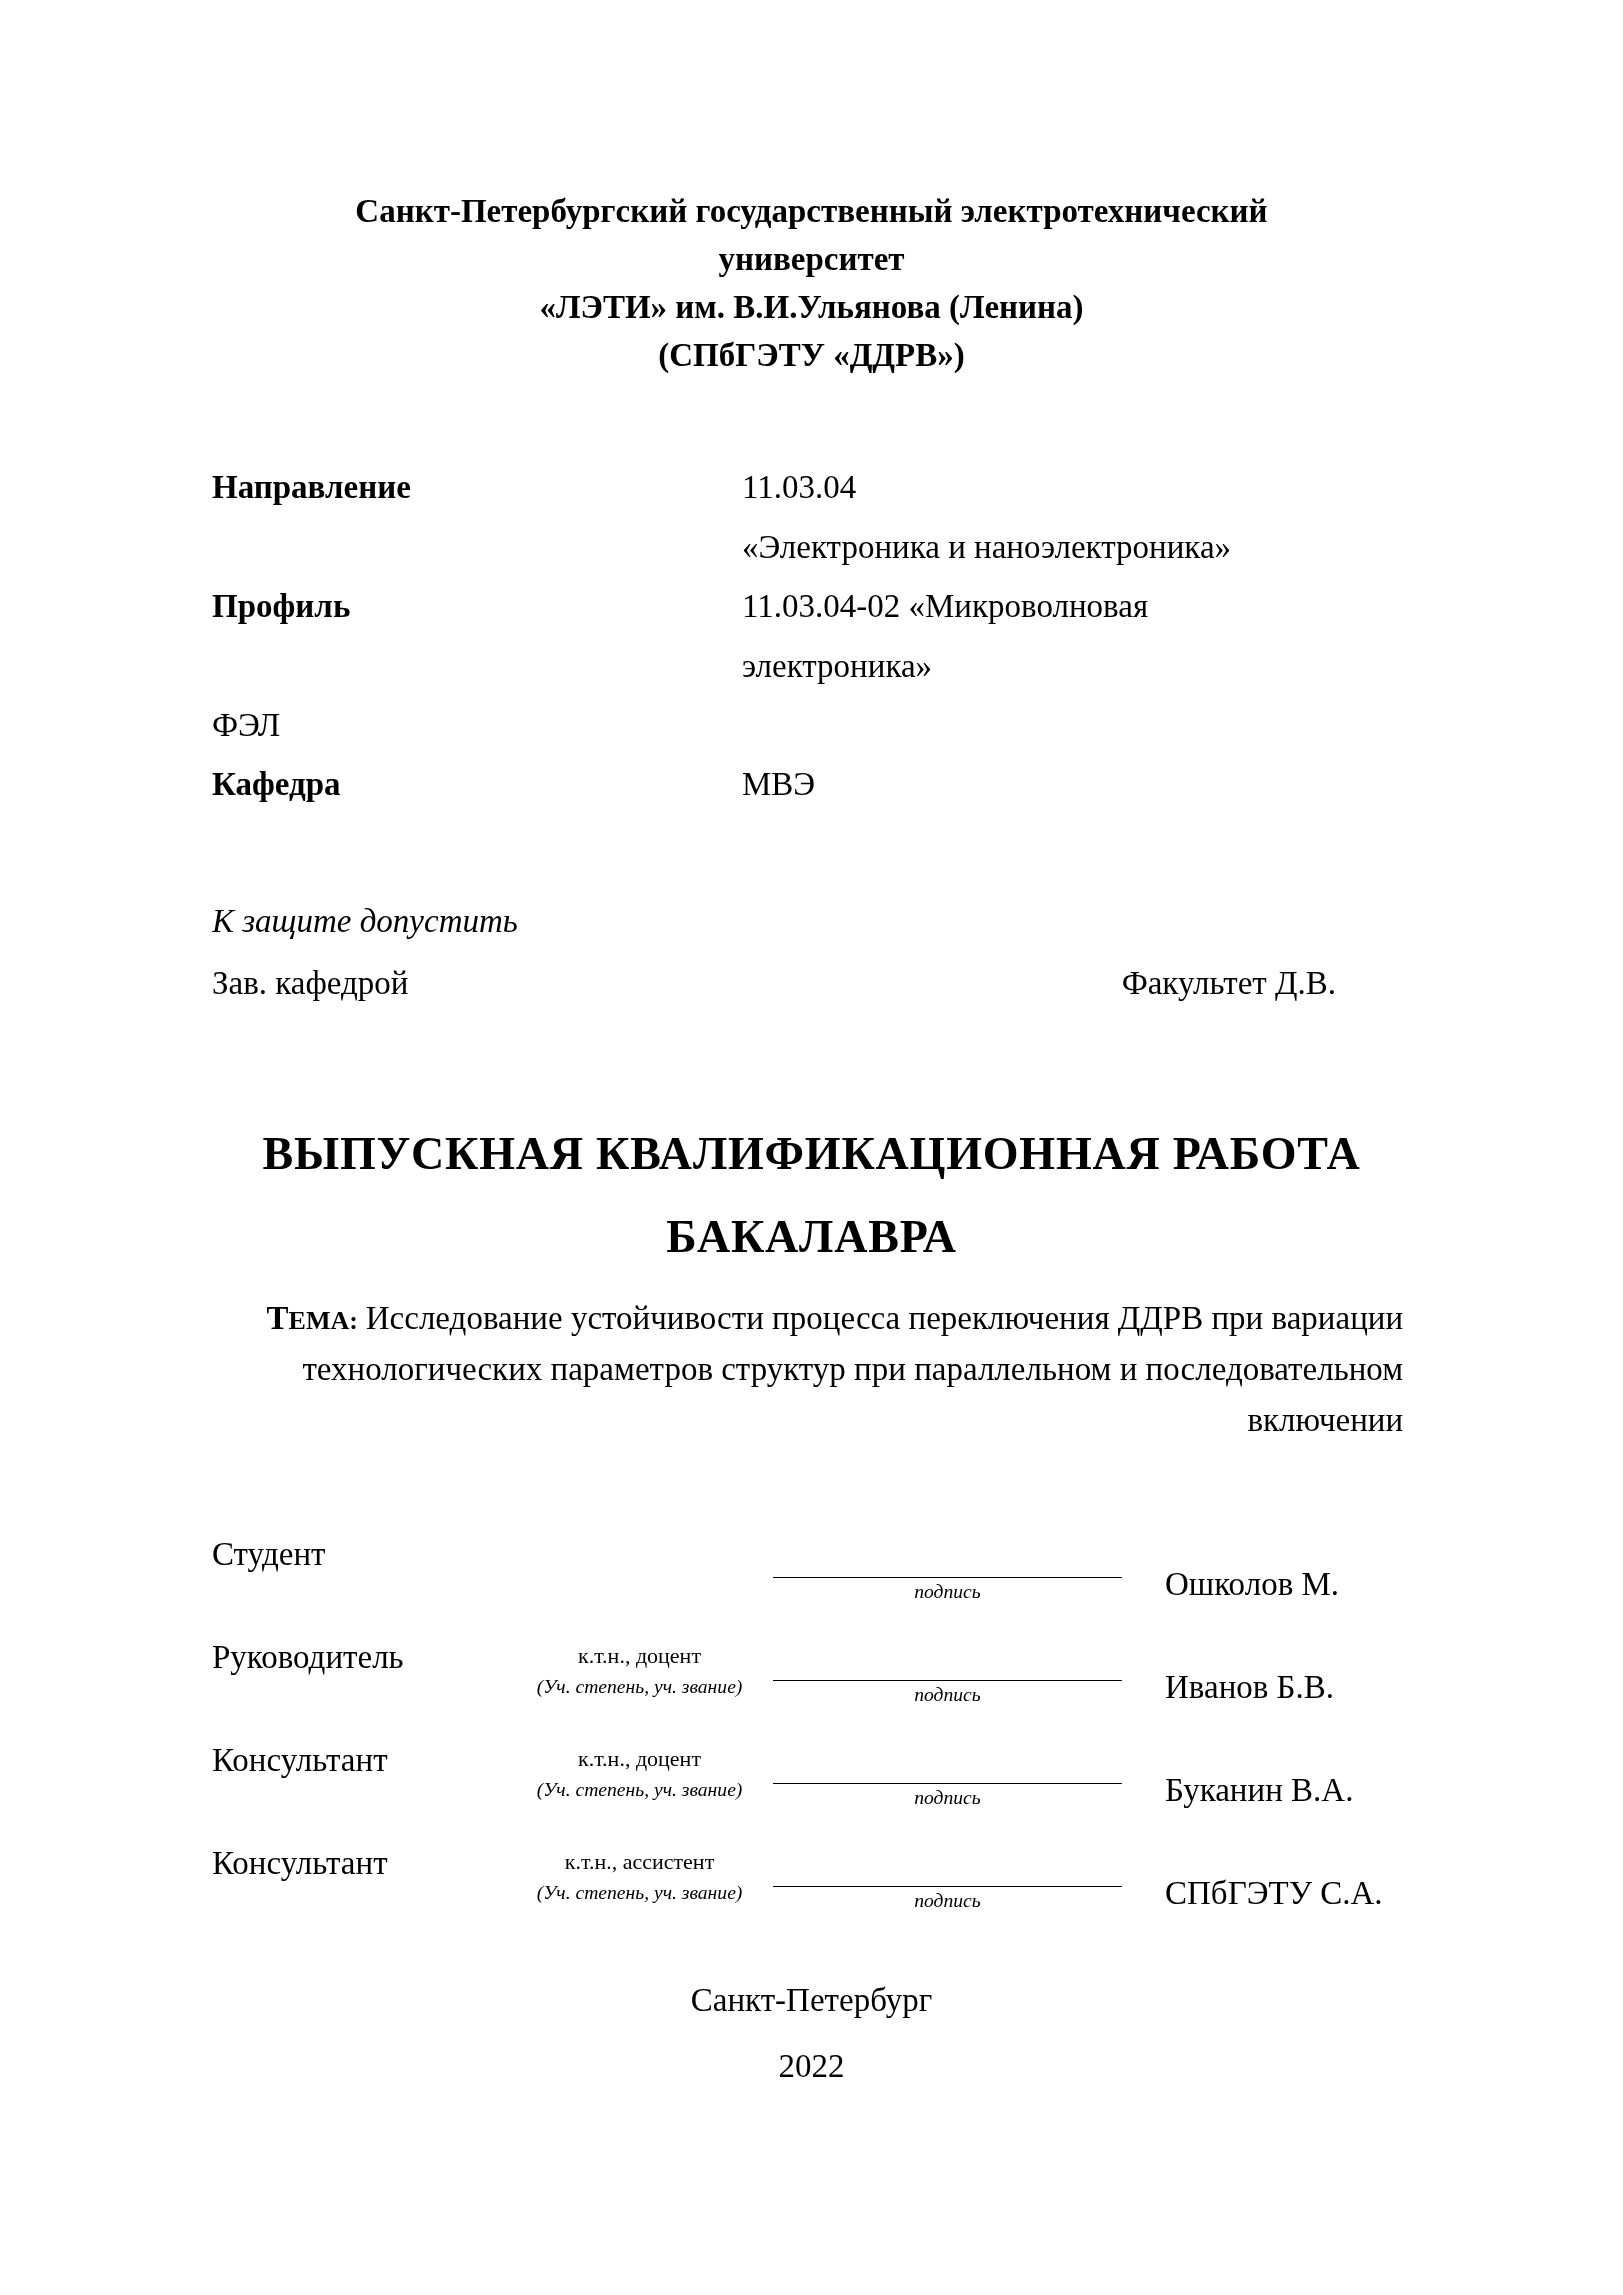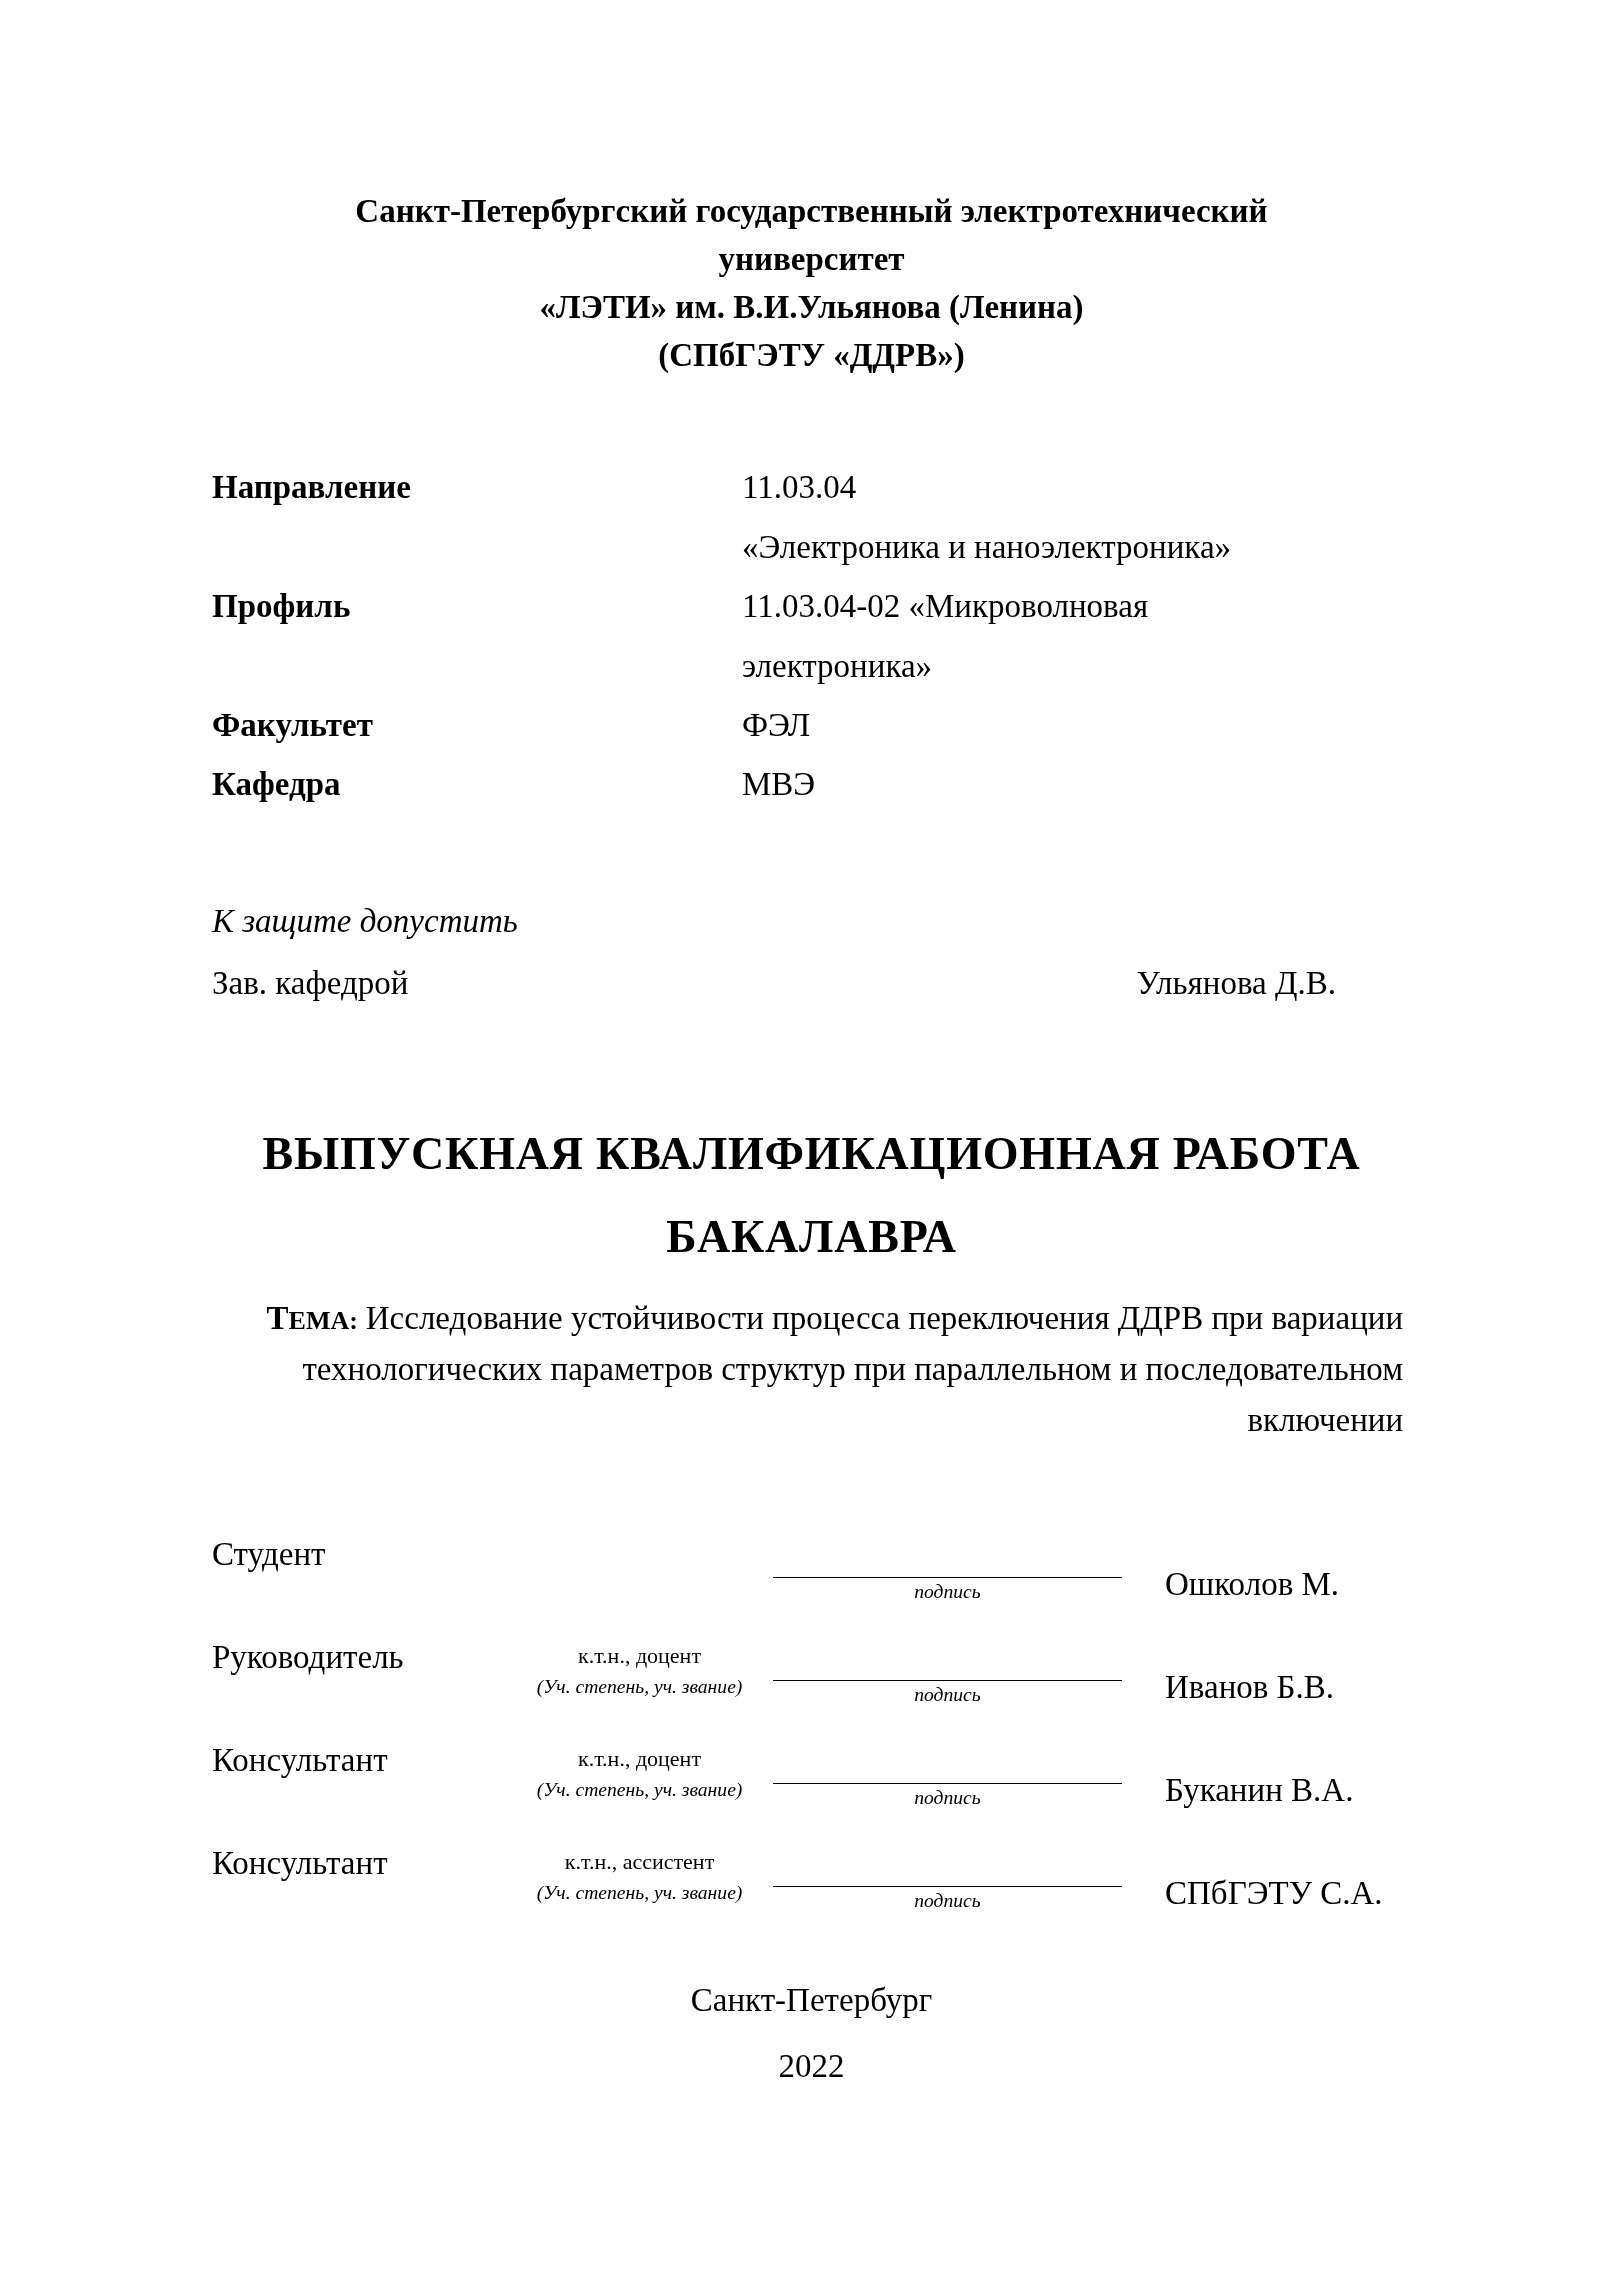--- a/index.html
+++ b/index.html
@@ -148,7 +148,6 @@
       </div>
     </div>
     <div class="prog-row">
-      <div class="prog-label">Факультет</div>
       <div class="prog-value">ФЭЛ</div>
     </div>
     <div class="prog-row">

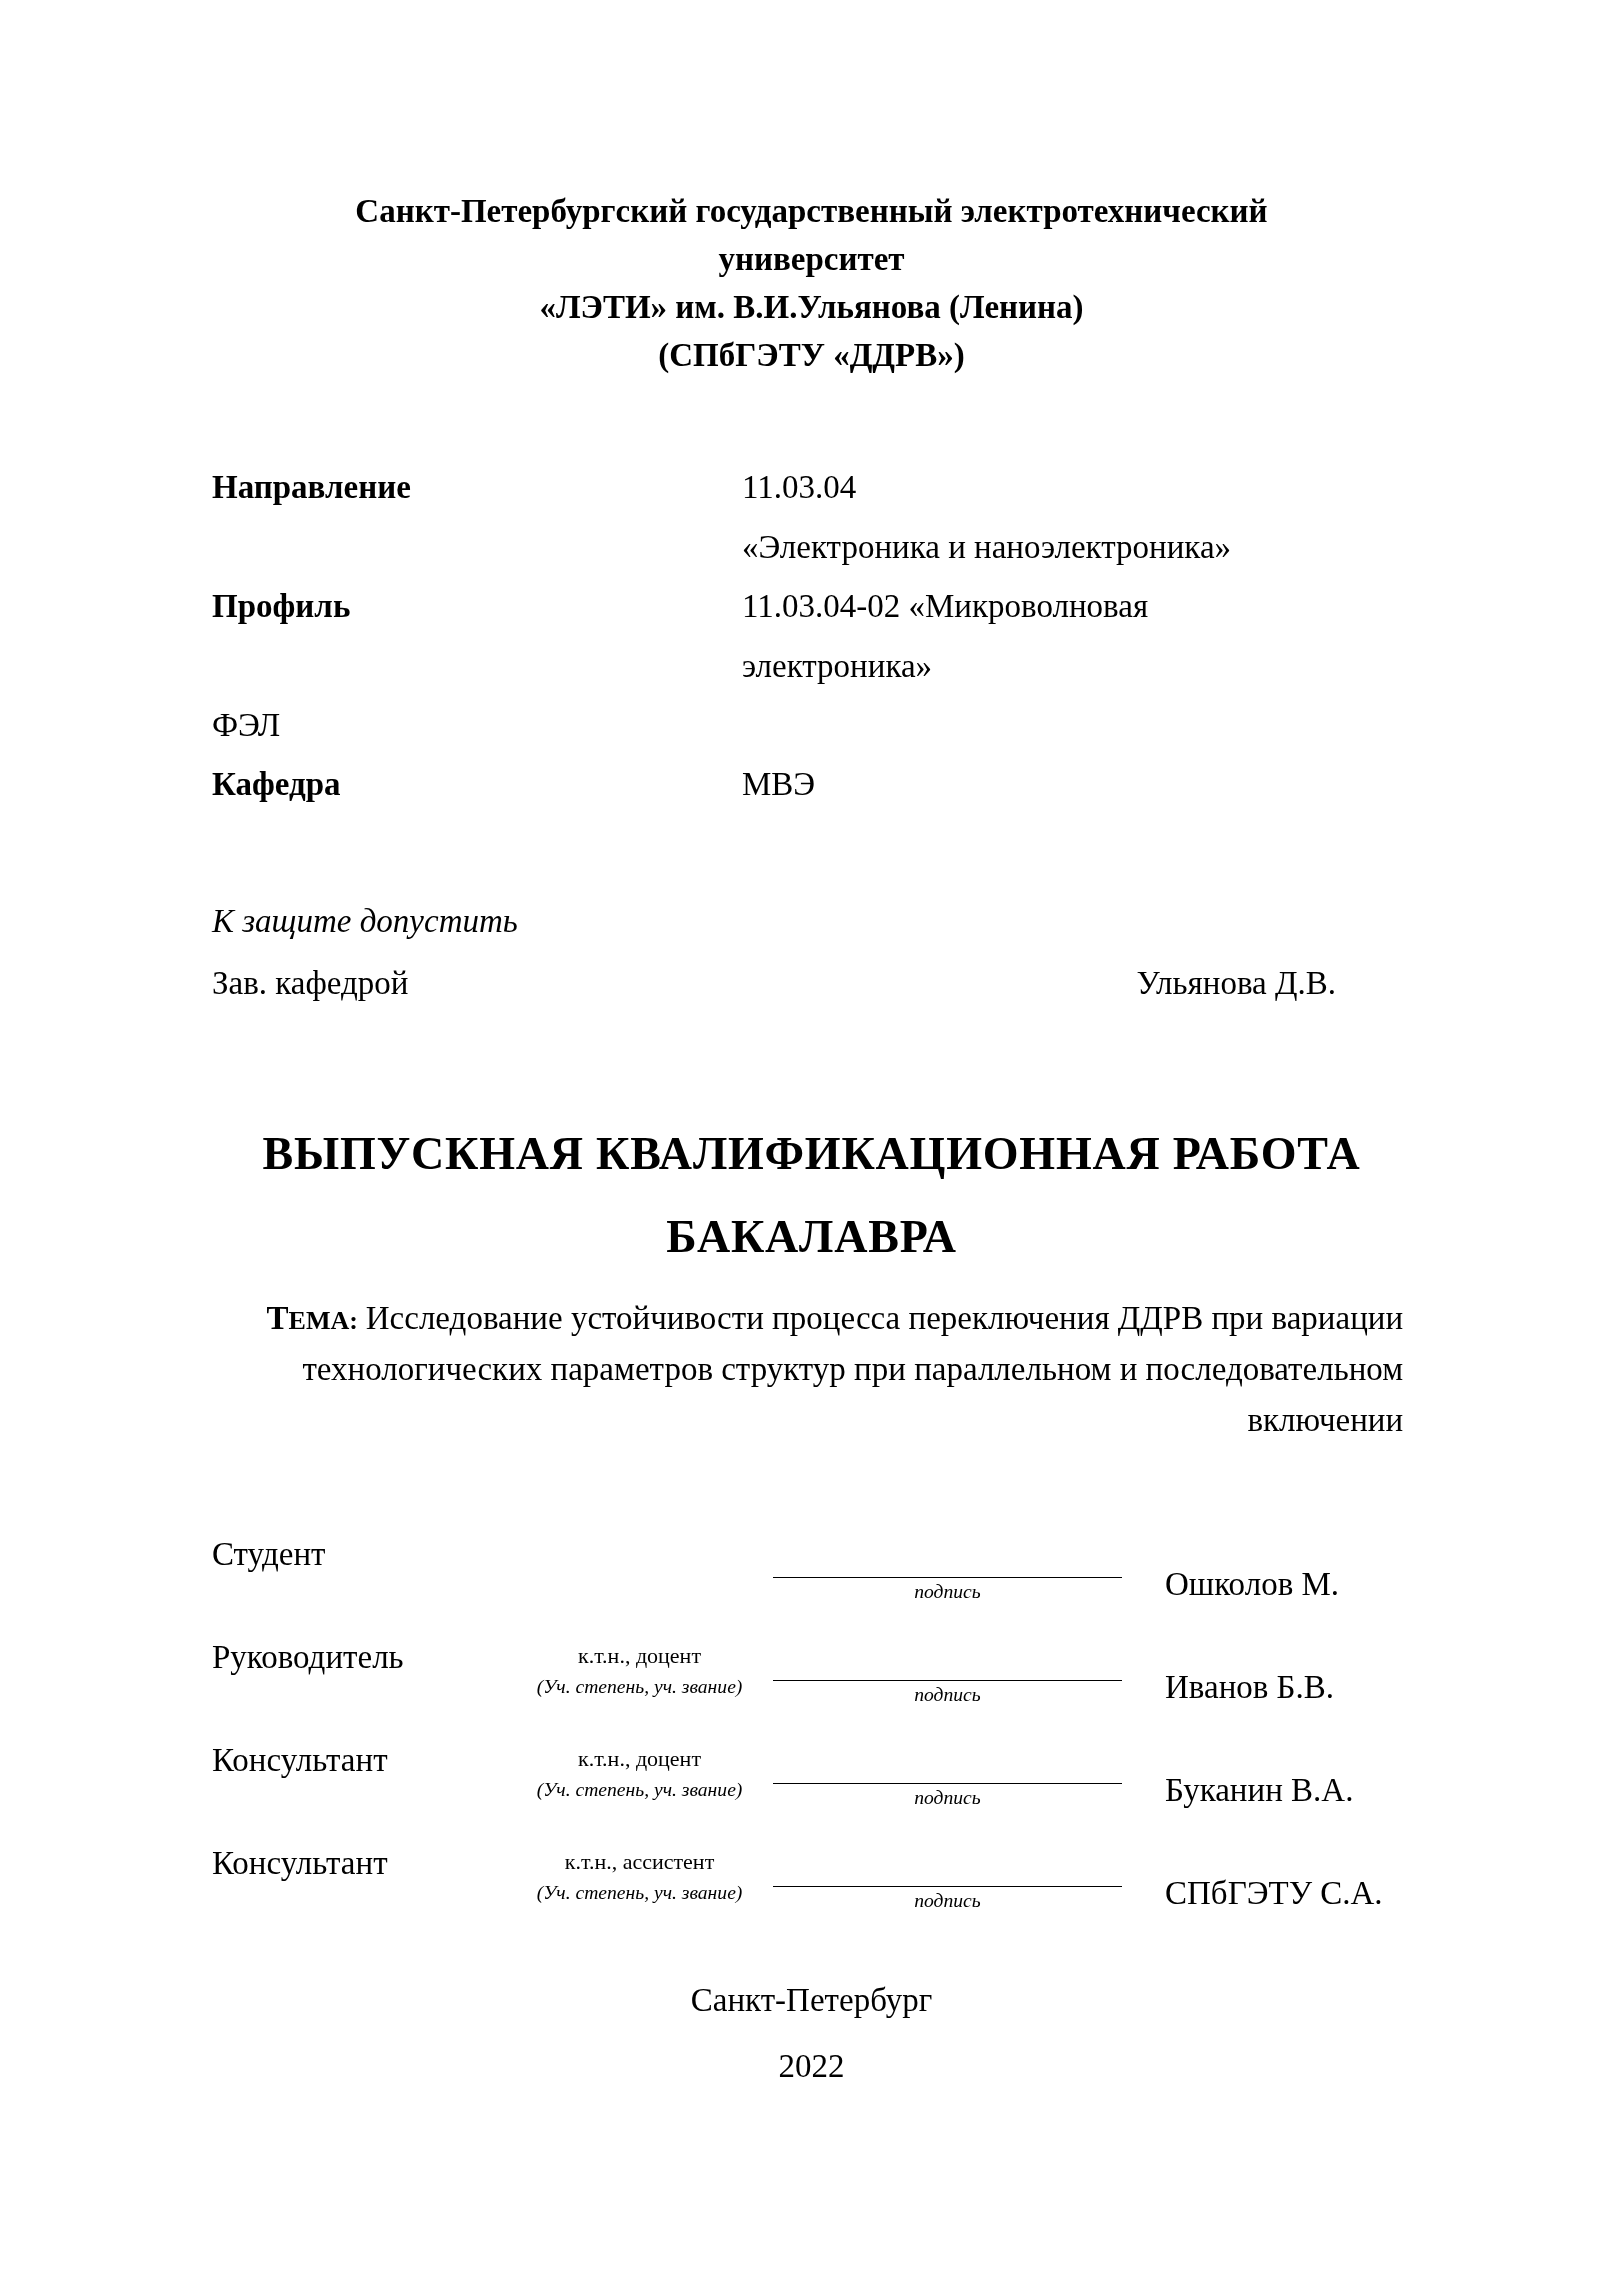--- a/index.html
+++ b/index.html
@@ -160,7 +160,7 @@
     <div class="admit">К защите допустить</div>
     <div class="approval-row">
       <span>Зав. кафедрой</span>
-      <span>Ульянова Д.В.</span>
+      <span>Факультет Д.В.</span>
     </div>
   </div>
 

